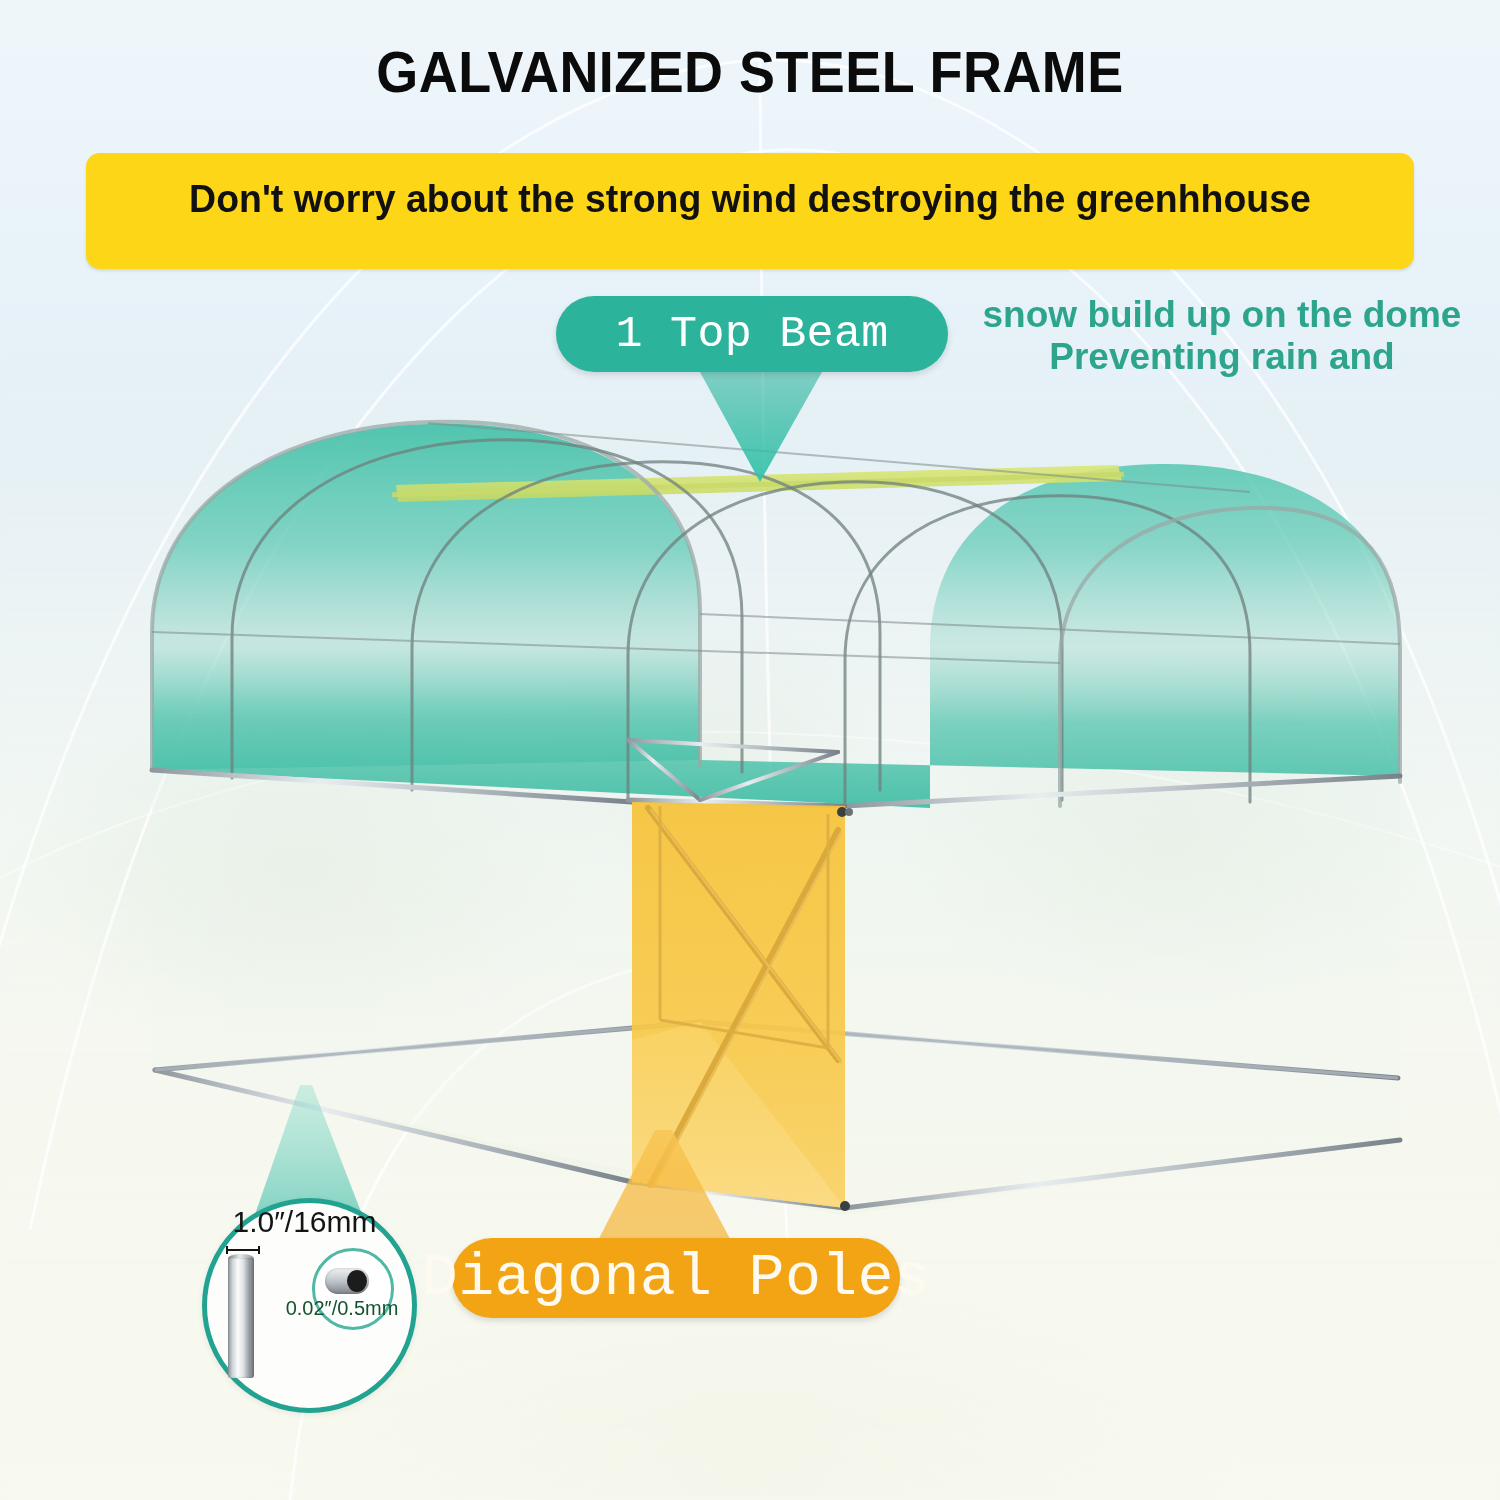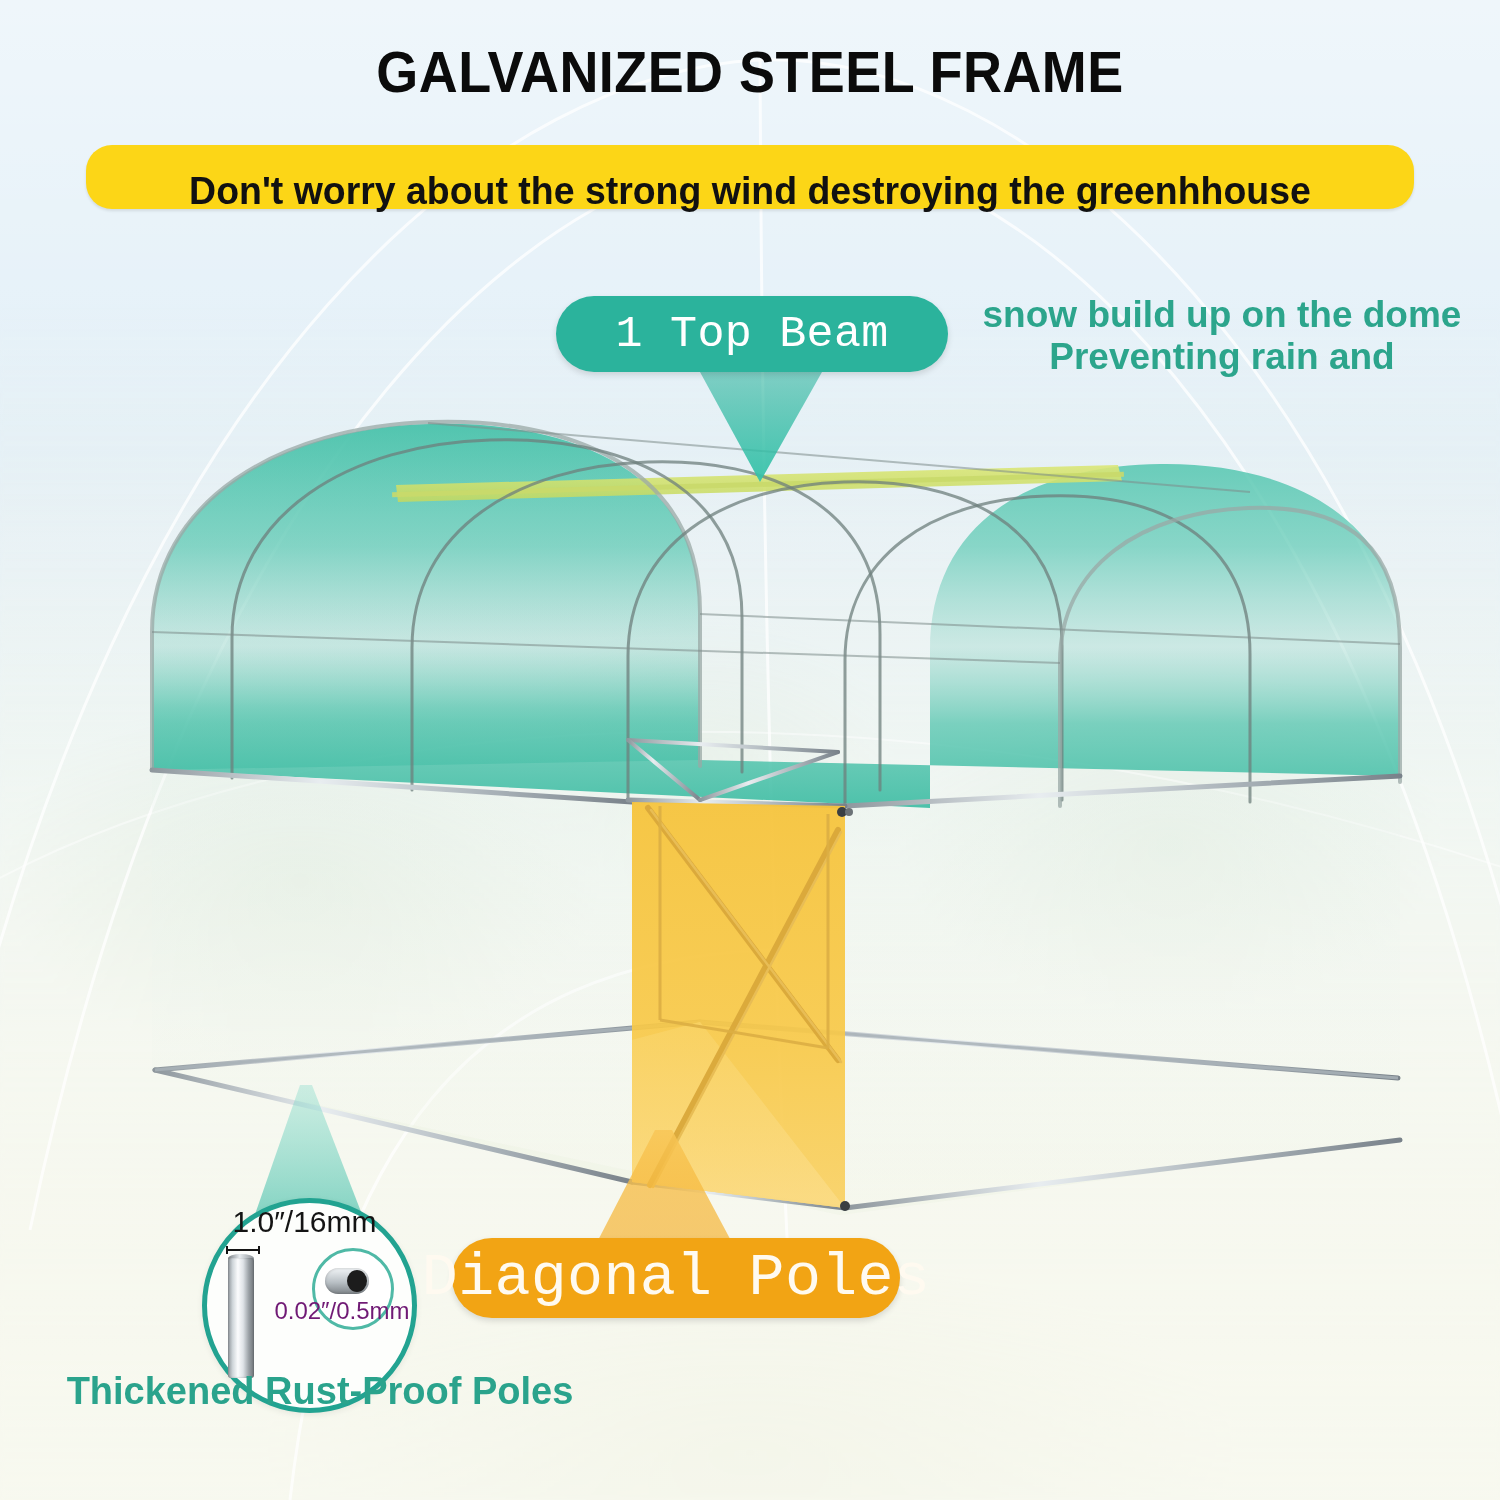--- a/index.html
+++ b/index.html
@@ -48,8 +48,8 @@
     white-space:nowrap;
   }
   .banner{
-    position:absolute;left:86px;top:145px;width:1328px;height:64px;
-    background:#fcd617;border-radius:26px;
+    position:absolute;left:86px;top:153px;width:1328px;height:116px;
+    background:#fcd617;border-radius:14px;
     box-shadow:0 2px 3px rgba(0,0,0,.10);
   }
   .banner-text{

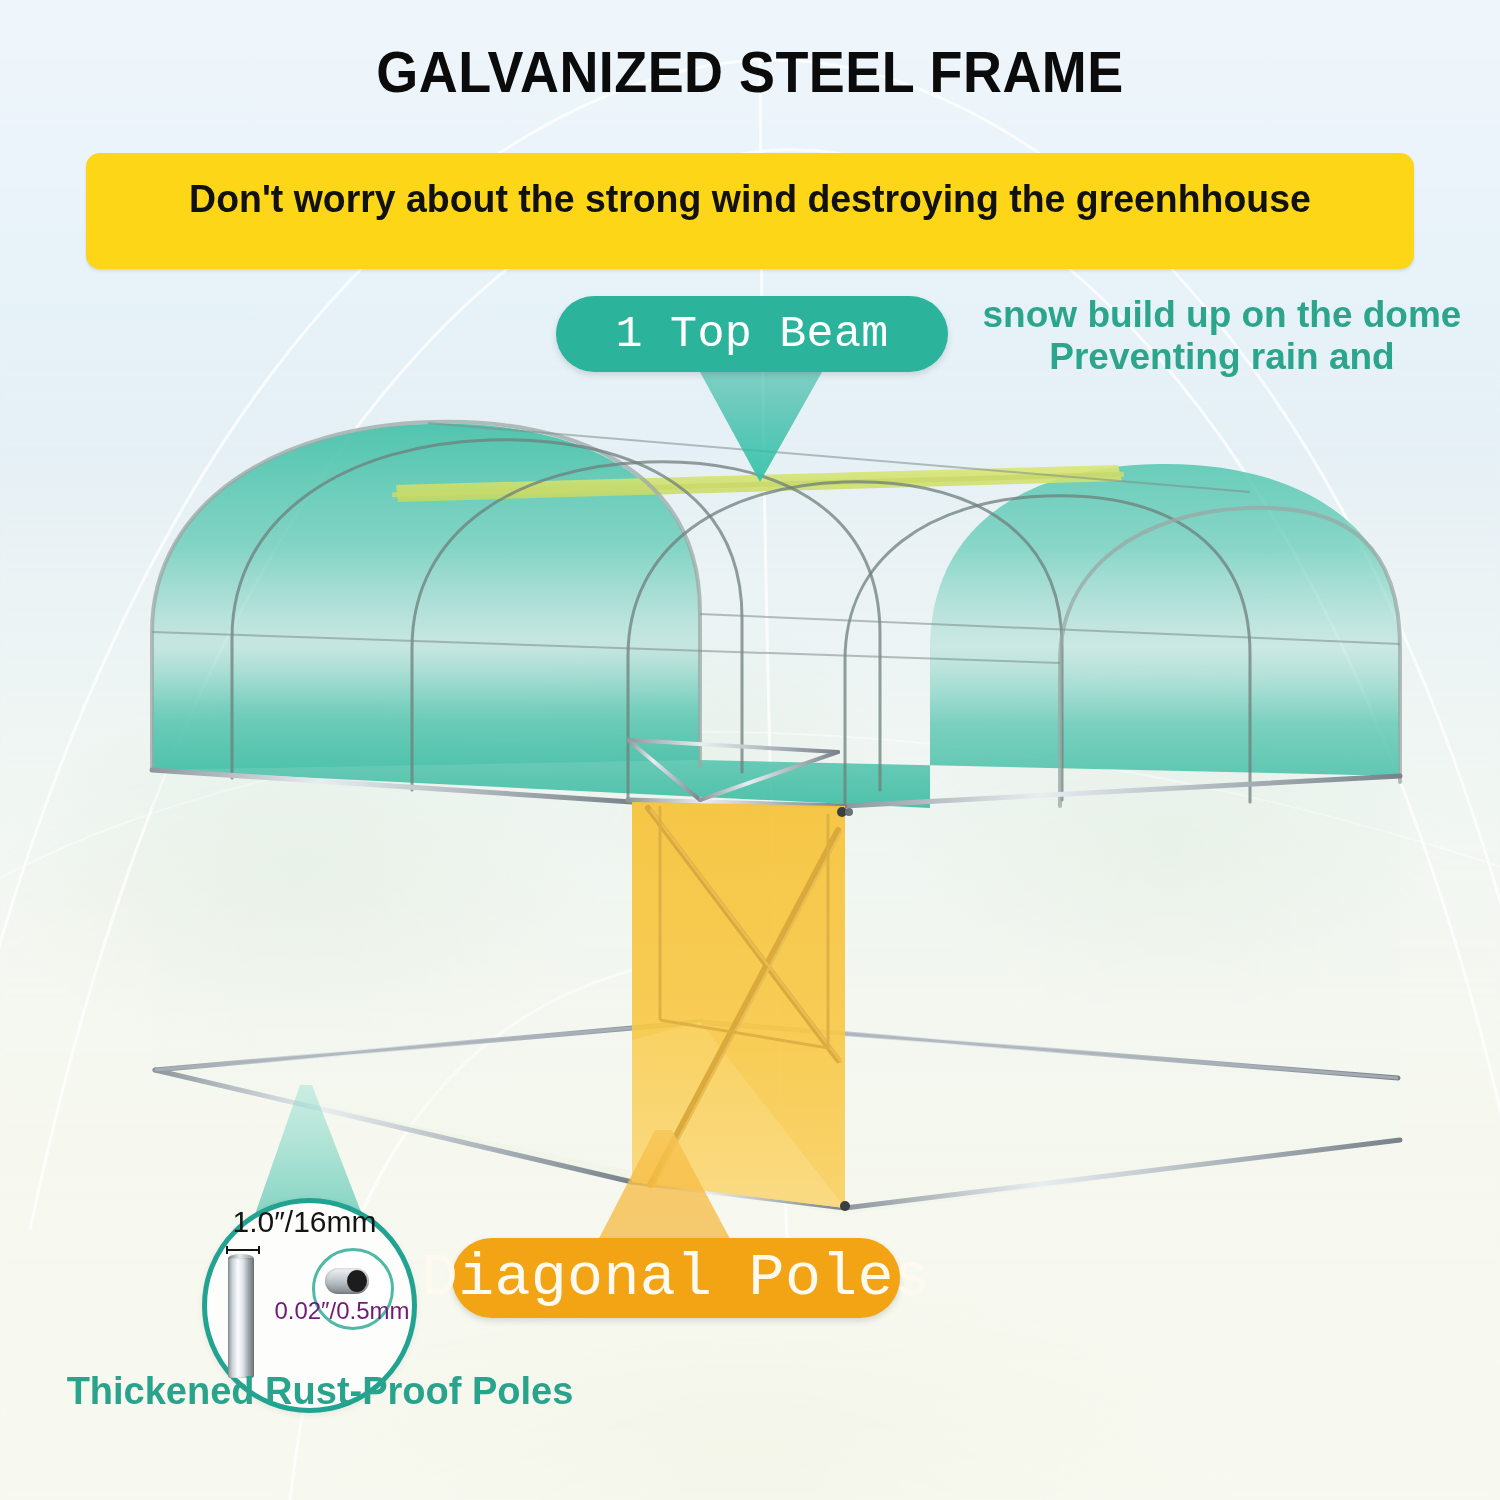--- a/index.html
+++ b/index.html
@@ -99,7 +99,7 @@
   }
   .dim-sub{
     position:absolute;left:262px;top:1297px;width:160px;
-    text-align:center;font-size:24px;color:#701a75;white-space:nowrap;
+    text-align:center;font-size:20px;color:#14532d;white-space:nowrap;
   }
   .tube-big{
     position:absolute;left:228px;top:1258px;width:26px;height:120px;

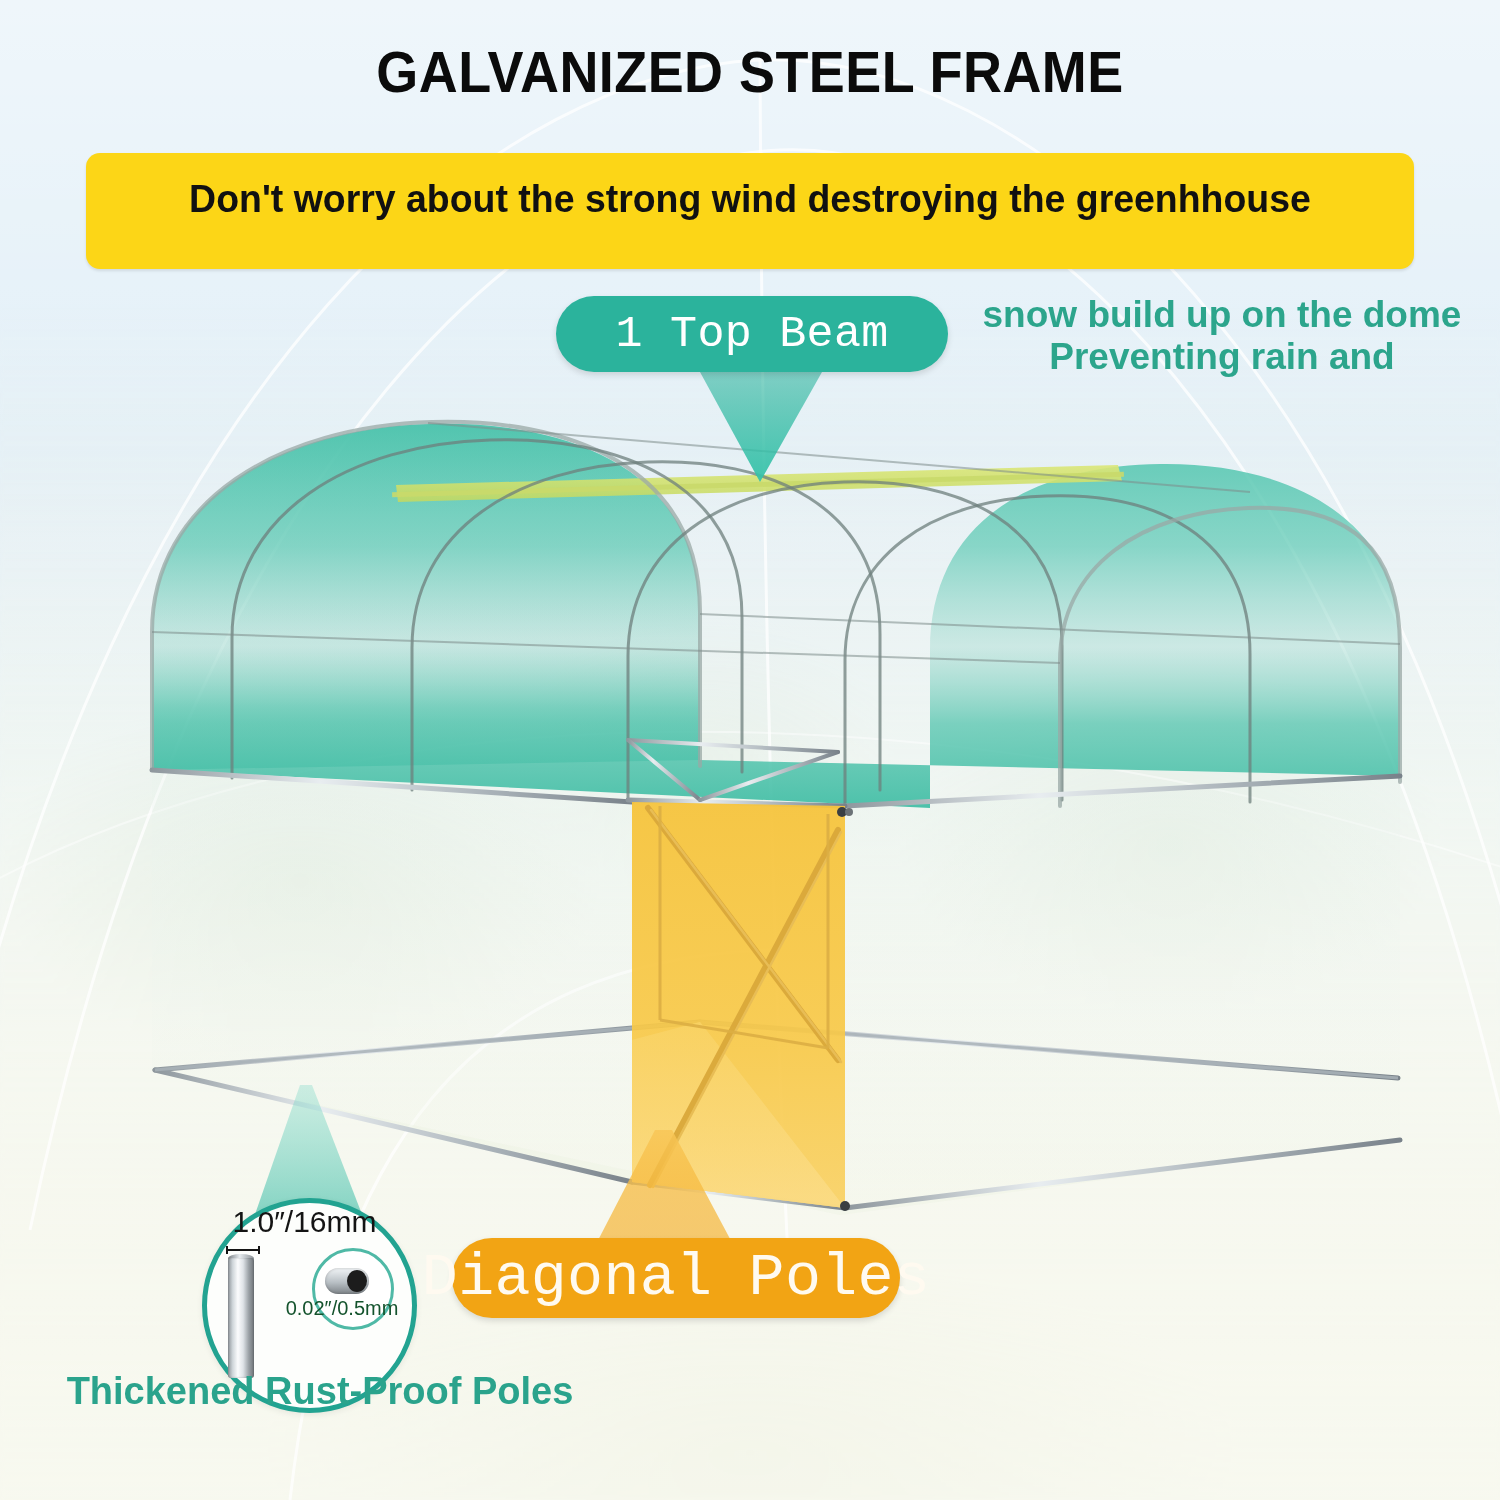--- a/index.html
+++ b/index.html
@@ -363,7 +363,6 @@
   <div class="dim-top">1.0″/16mm</div>
   <div class="dim-sub">0.02″/0.5mm</div>
 
-  <div class="bottom-note">Thickened Rust-Proof Poles</div>
 
 </div>
 

